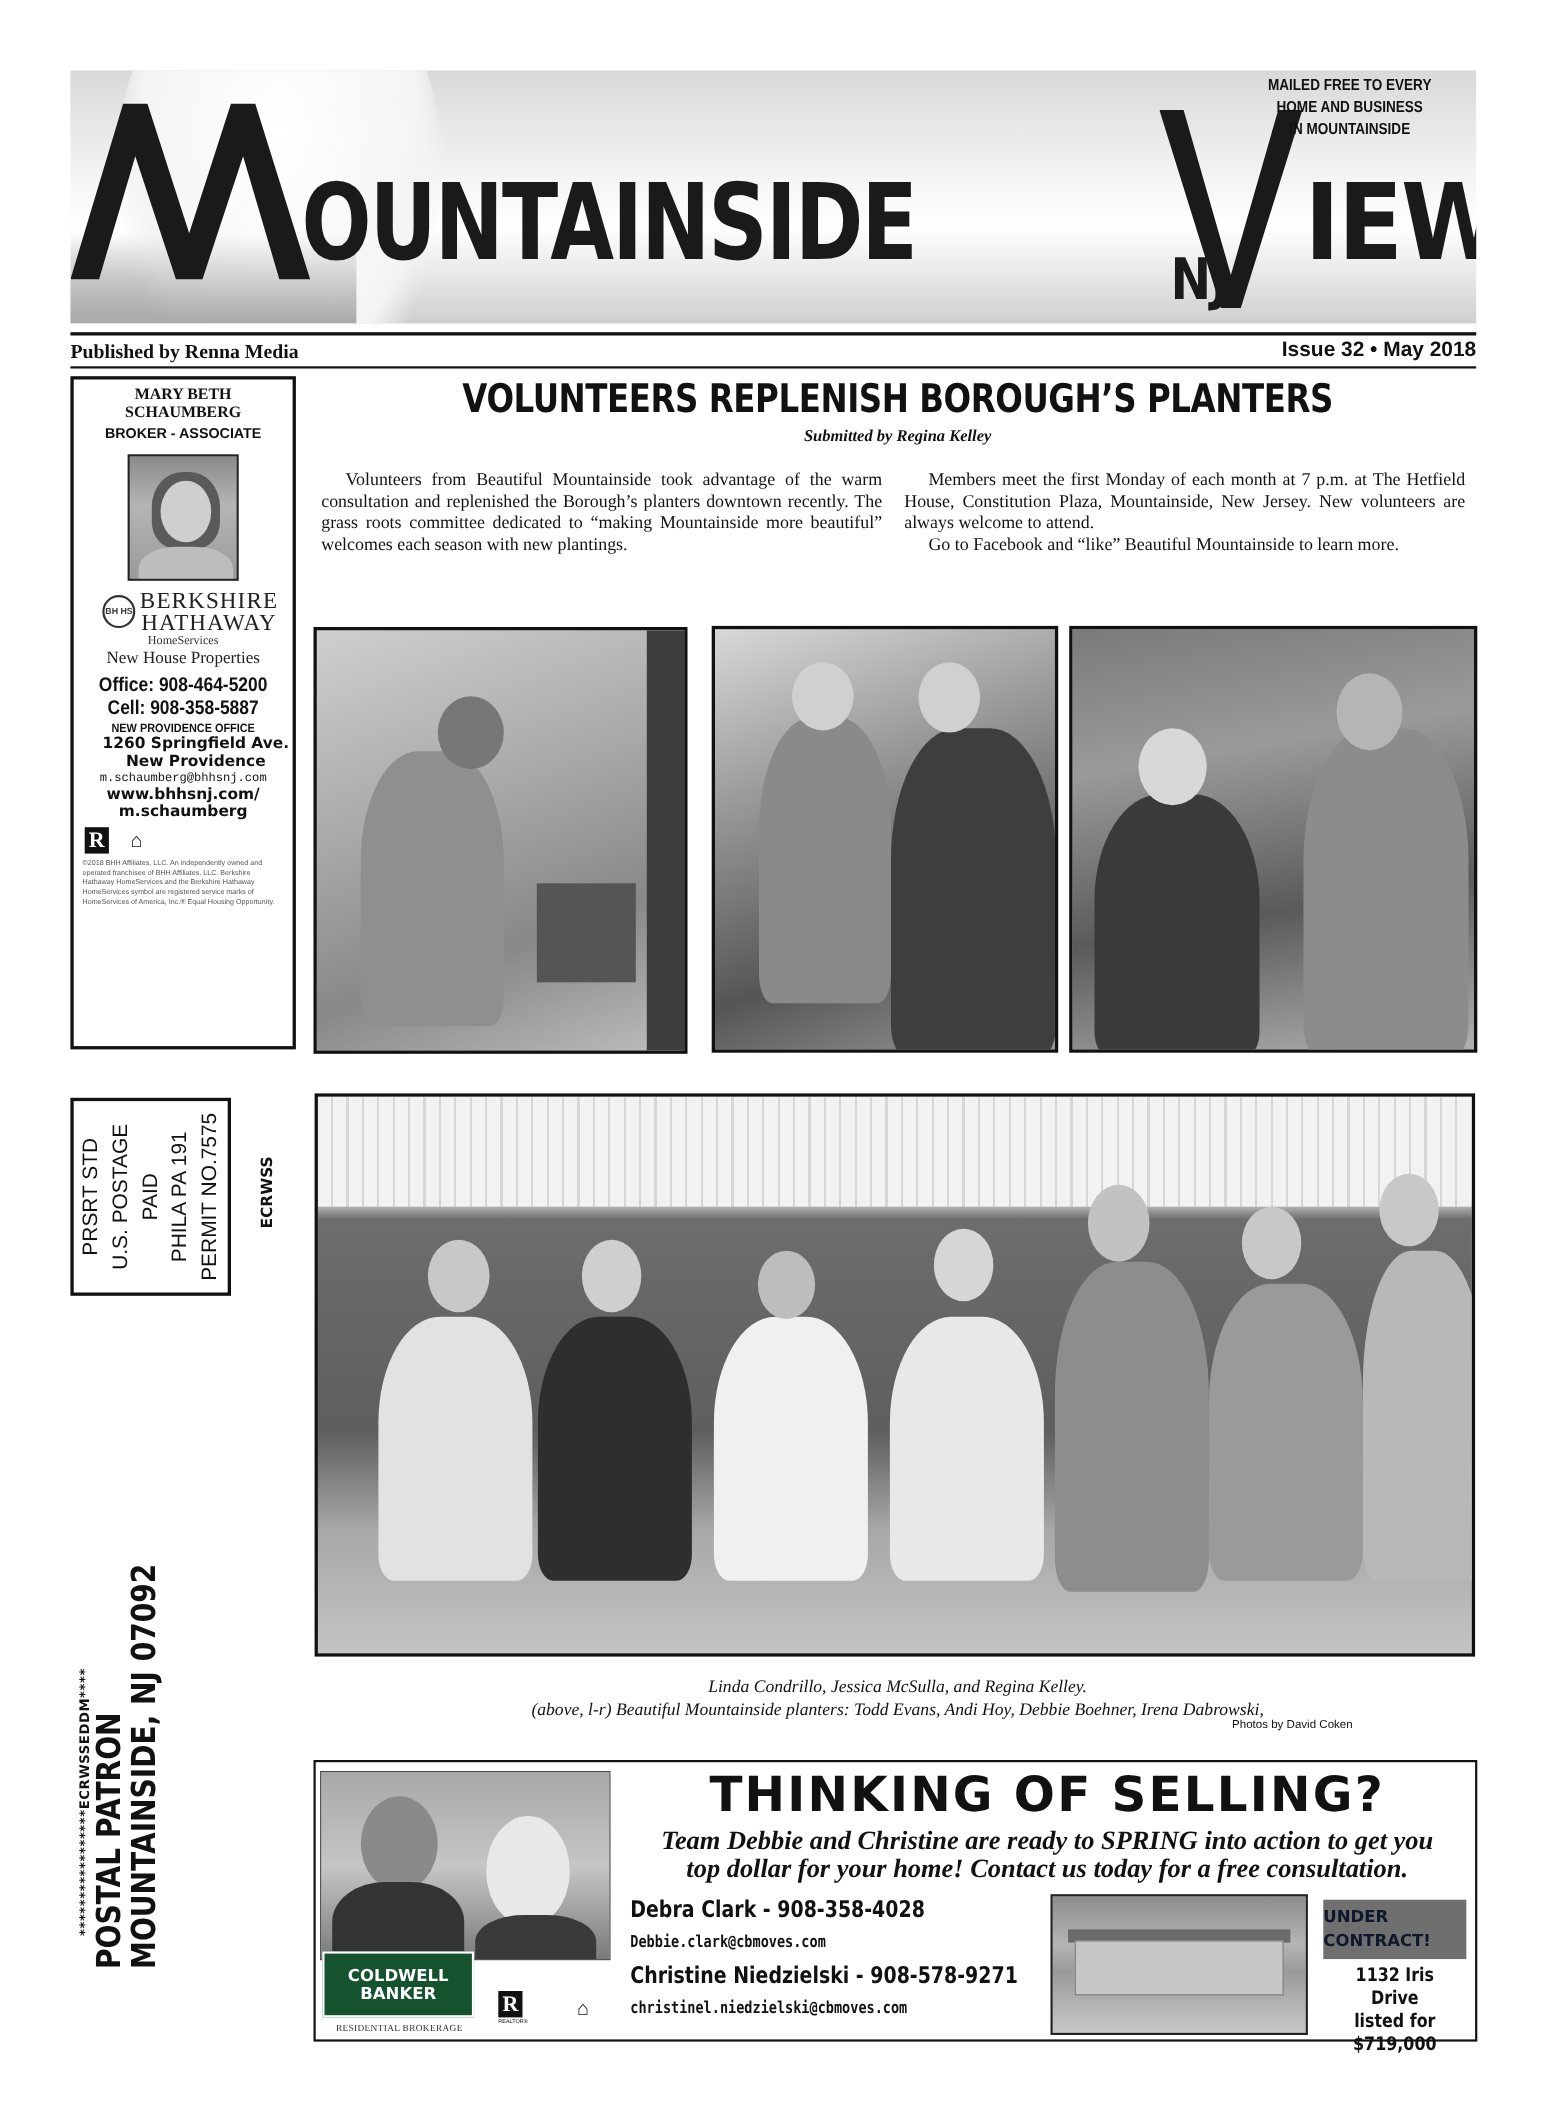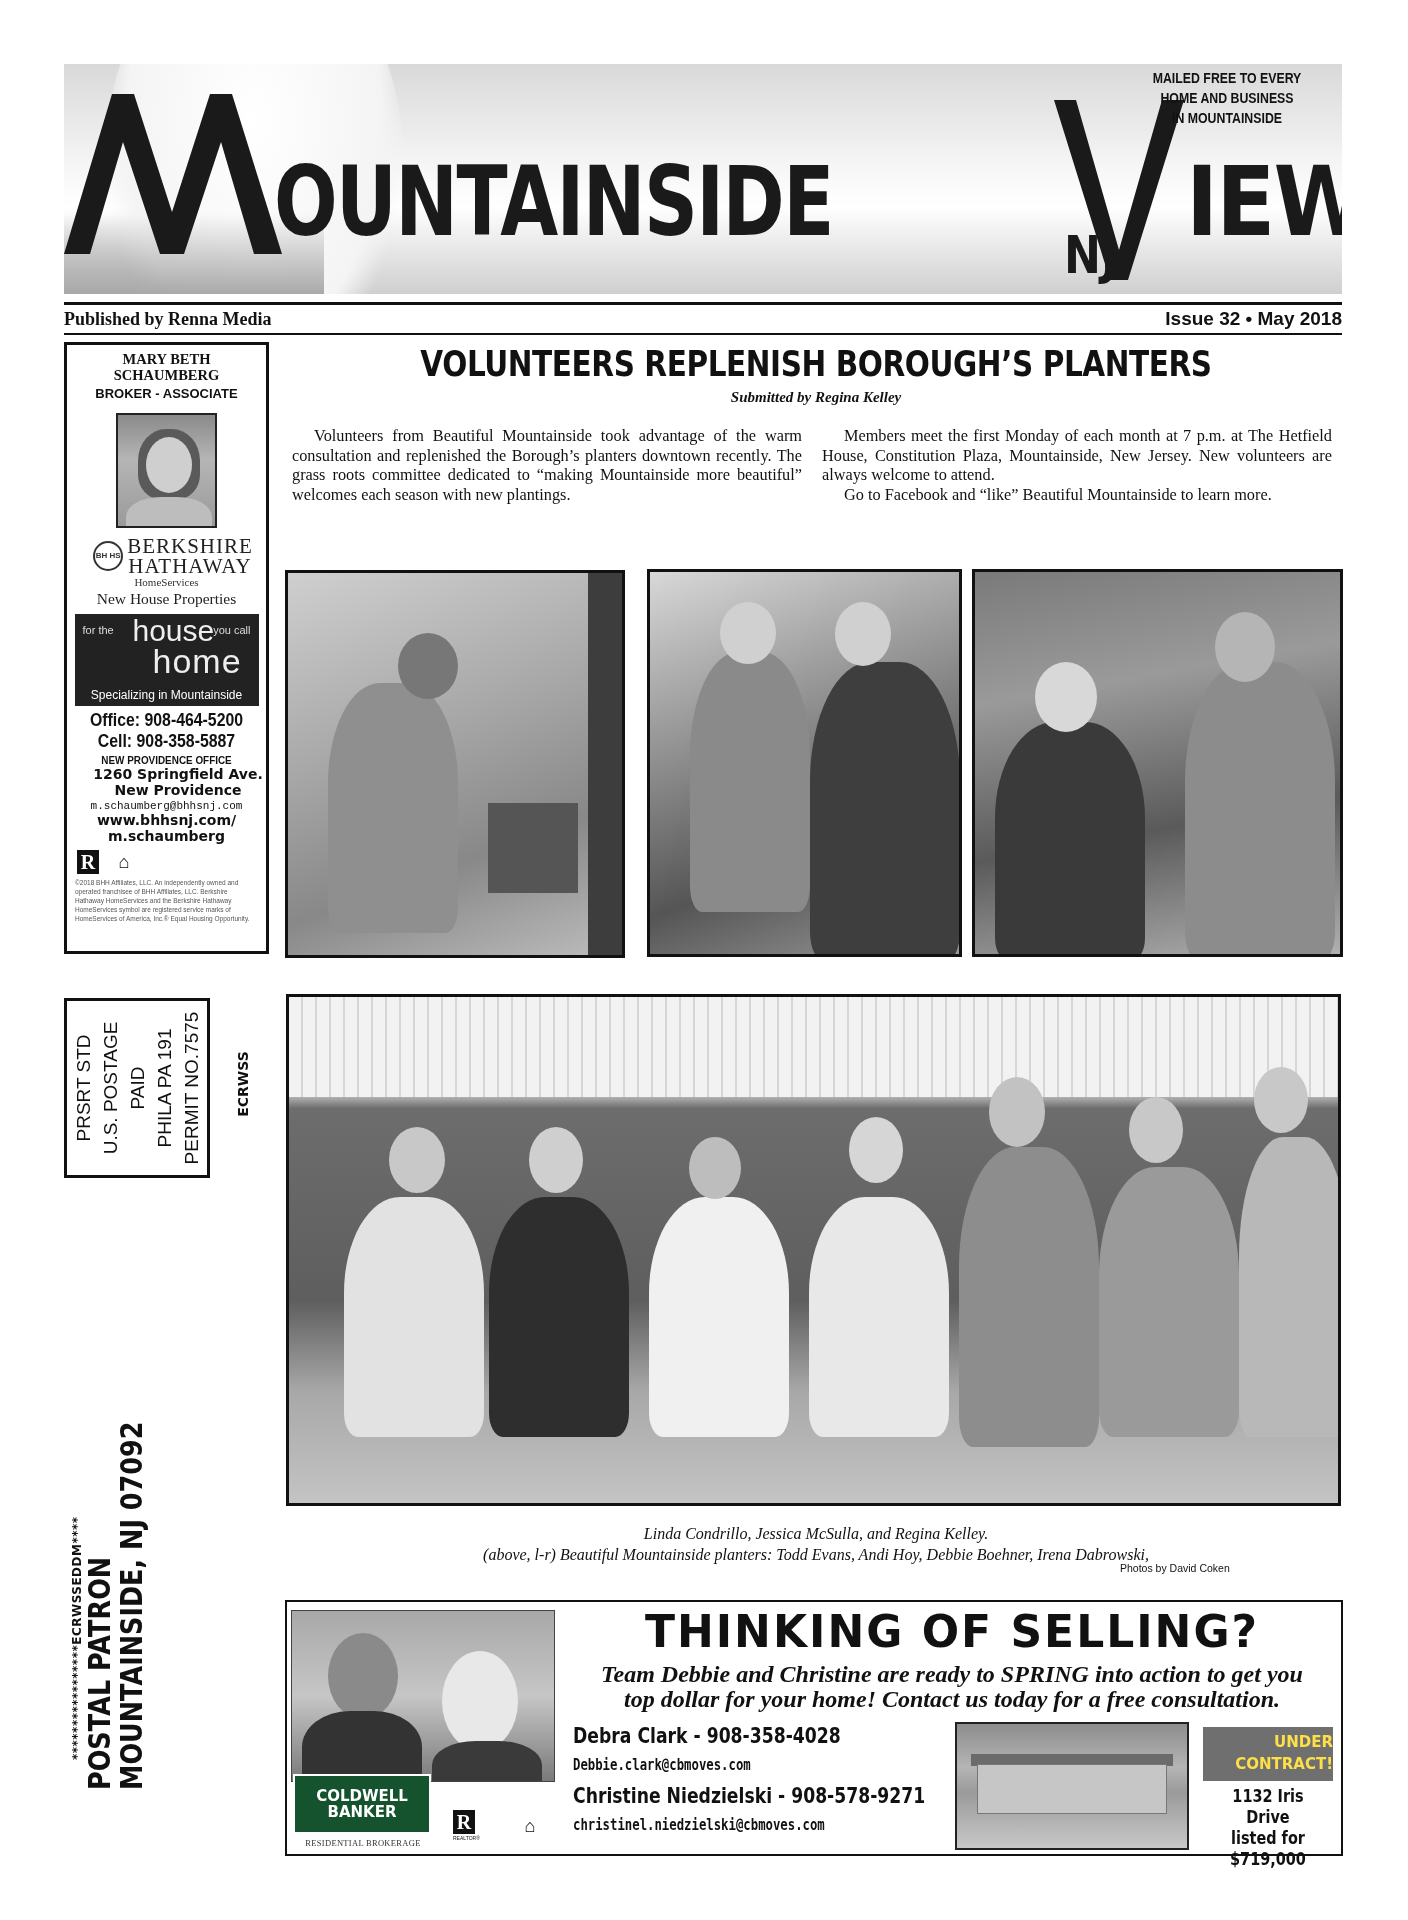--- a/index.html
+++ b/index.html
@@ -302,13 +302,6 @@
   </div>
   <div class="brand-sub">HomeServices</div>
   <div class="nj-props">New House Properties</div>
-  <div class="home-box">
-    <span class="l1">for the</span>
-    <span class="house">house</span>
-    <span class="l3">you call</span>
-    <span class="home">home</span>
-    <span class="spec">Specializing in Mountainside</span>
-  </div>
   <div class="phone" style="margin-top:4px">Office: 908-464-5200</div>
   <div class="phone">Cell: 908-358-5887</div>
   <div class="office-lbl">NEW PROVIDENCE OFFICE</div>

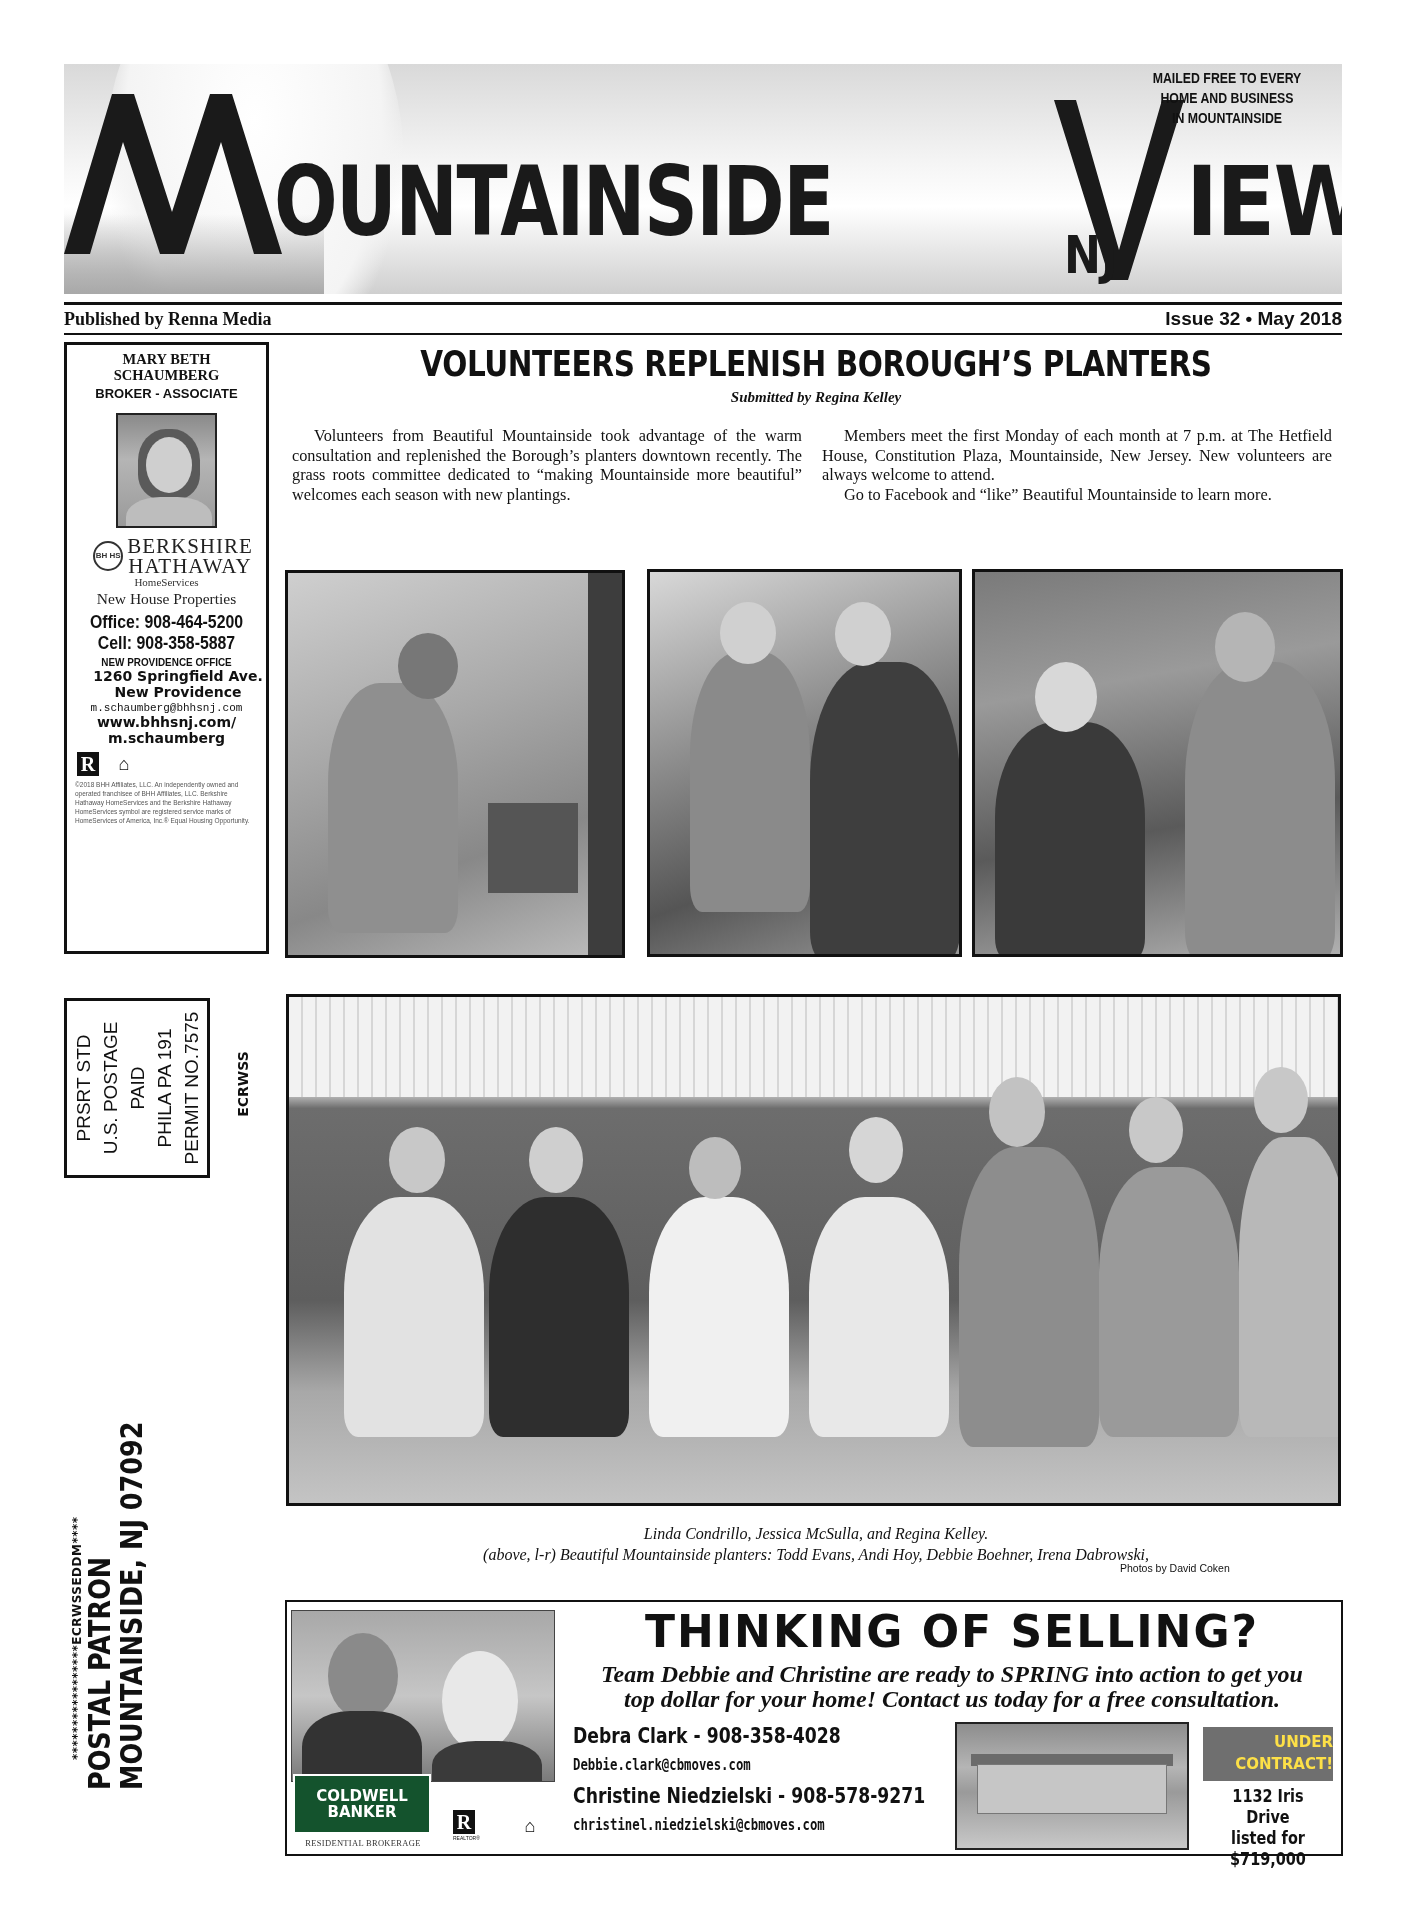--- a/index.html
+++ b/index.html
@@ -246,8 +246,8 @@
   .cb-house .bldg { position: absolute; left: 20px; top: 40px; width: 190px; height: 50px; background: #c6c6c6; border: 1px solid #777; }
   .cb-house .roof { position: absolute; left: 14px; top: 30px; width: 202px; height: 12px; background: #6b6b6b; }
   .under {
-    position: absolute; left: 916px; top: 125px; width: 130px; height: 54px; background: #6f6f6f; color: #fde047;
-    font-family: "DejaVu Sans", sans-serif; font-weight: bold; font-size: 15px; line-height: 22px; text-align: right; padding-top: 4px;
+    position: absolute; left: 916px; top: 125px; width: 130px; height: 54px; background: #6f6f6f; color: #0f172a;
+    font-family: "DejaVu Sans", sans-serif; font-weight: bold; font-size: 15px; line-height: 22px; text-align: left; padding-top: 4px;
   }
   .listing {
     position: absolute; left: 916px; top: 184px; width: 130px; text-align: center;

